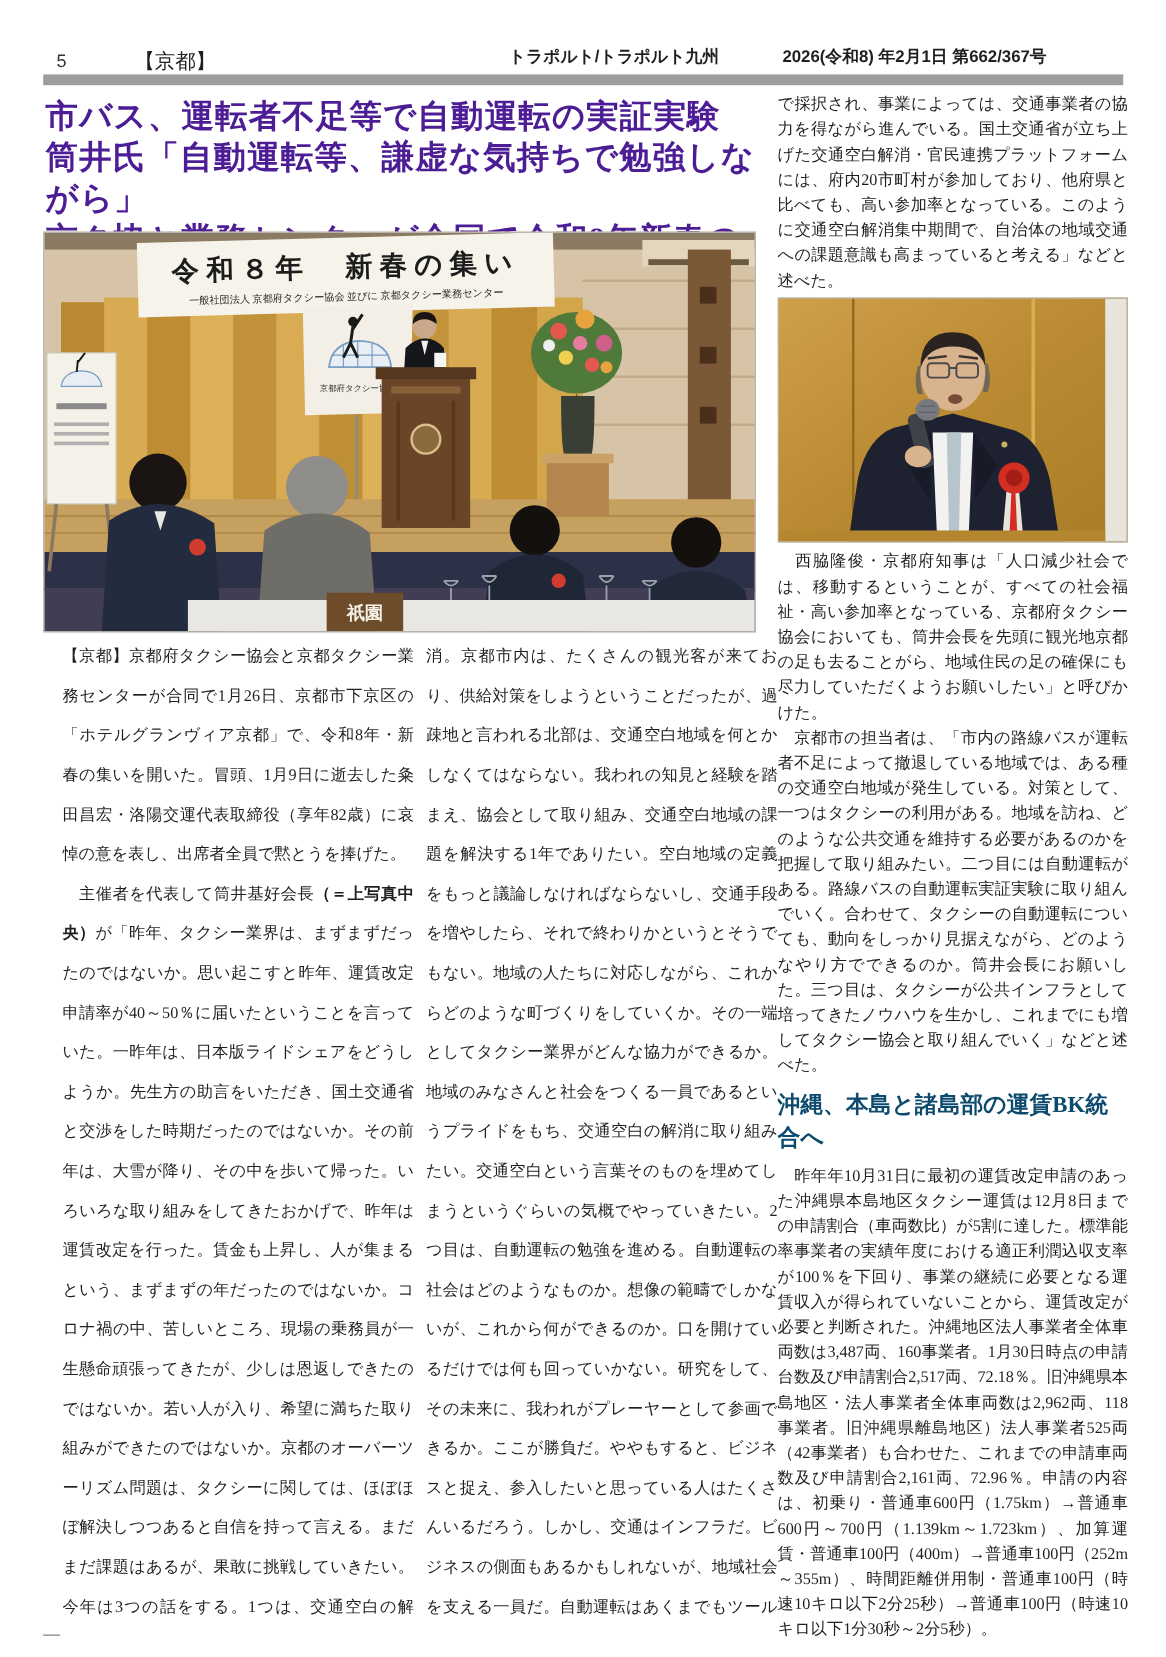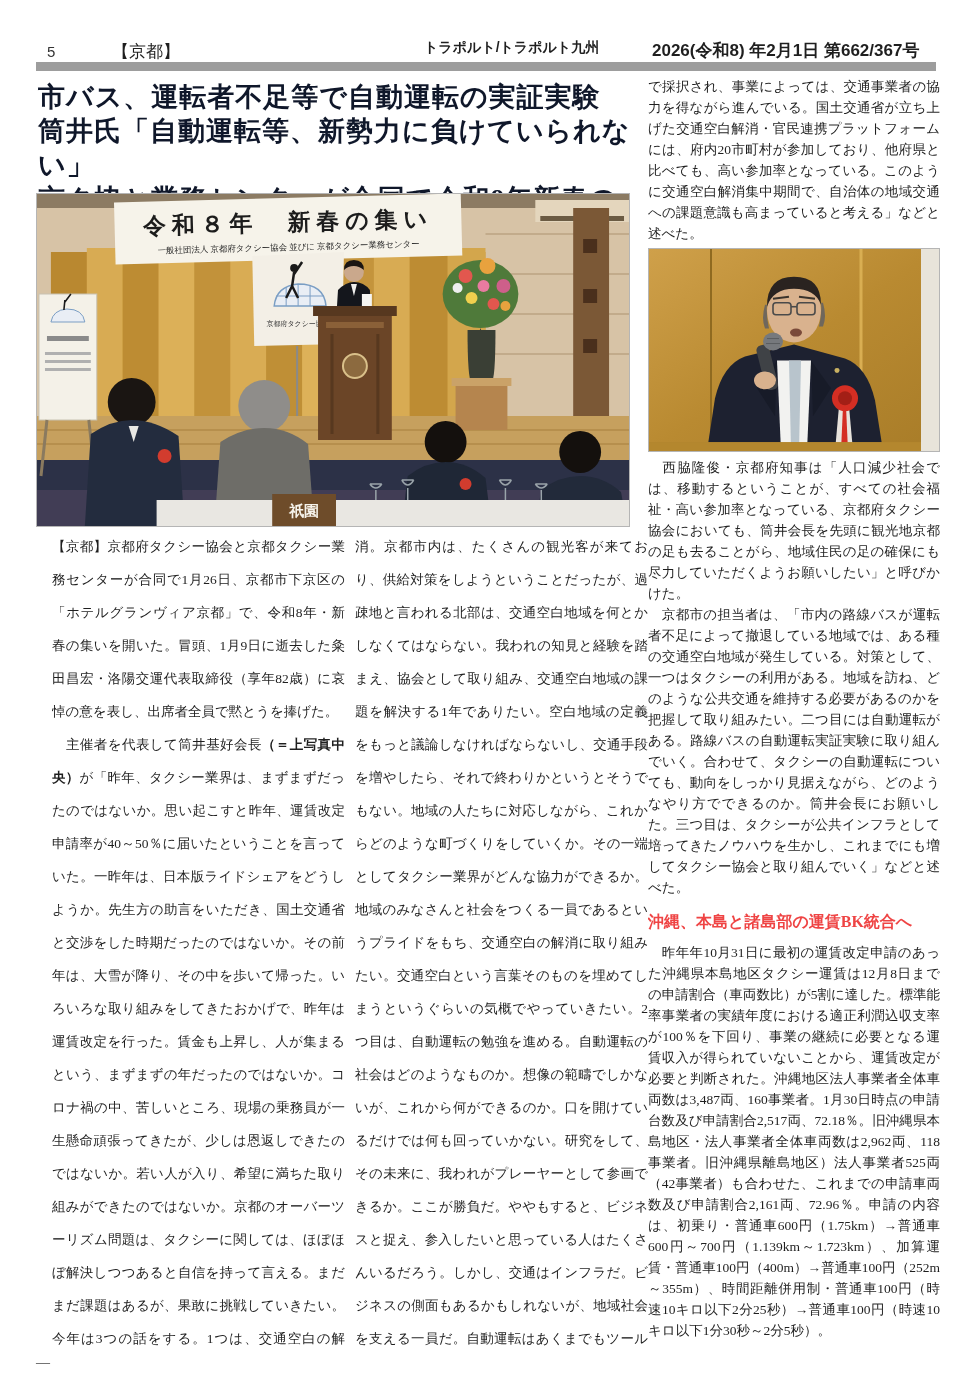--- a/index.html
+++ b/index.html
@@ -13,7 +13,7 @@
   .hdr-page{left:47px;top:43px;font-size:15px;color:#333;}
   .hdr-region{left:112px;top:40px;font-size:17px;font-weight:normal;}
   .hdr-pub{left:424px;top:39px;font-size:14px;font-weight:bold;}
-  .hdr-date{left:652px;top:39px;font-size:17px;font-weight:bold;}
+  .hdr-date{left:652px;top:39px;font-size:14px;font-weight:bold;}
   .hdr-bar{position:absolute;left:36px;top:62px;width:900px;height:9px;background:#9d9d9d;}
   
   .headline{position:absolute;left:38px;top:80px;width:600px;

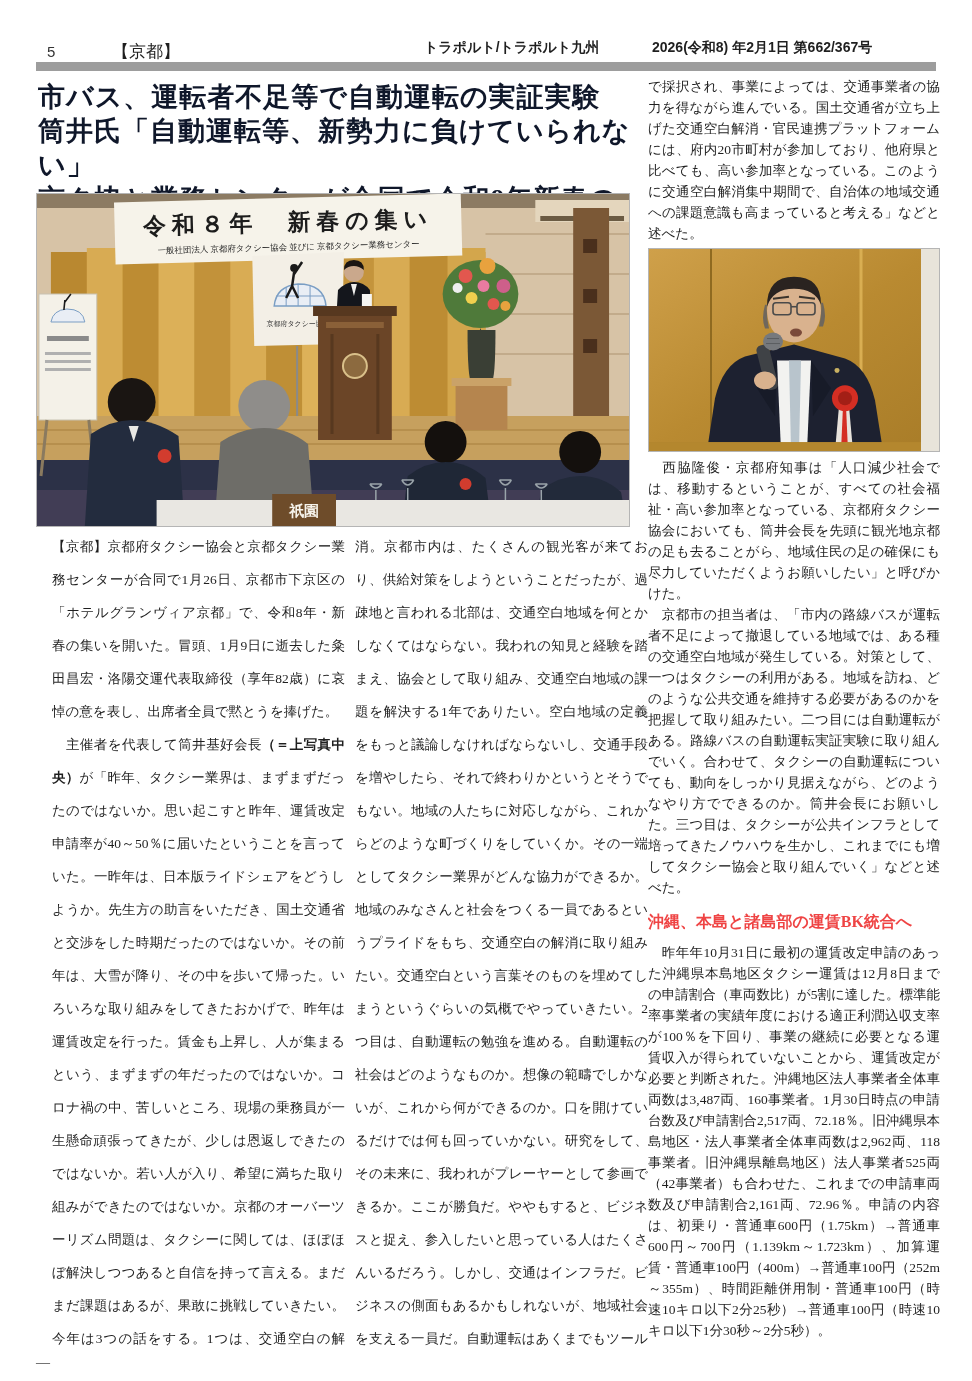--- a/index.html
+++ b/index.html
@@ -18,7 +18,7 @@
   
   .headline{position:absolute;left:38px;top:80px;width:600px;
     font-size:27px;font-weight:bold;line-height:34px;letter-spacing:1px;
-    color:#0f172a;}
+    color:#4c1d95;}
   
   .photo-main{position:absolute;left:36px;top:193px;width:594px;height:334px;
     border:1px solid #b5b5b5;box-sizing:border-box;background:#d7c3a6;}

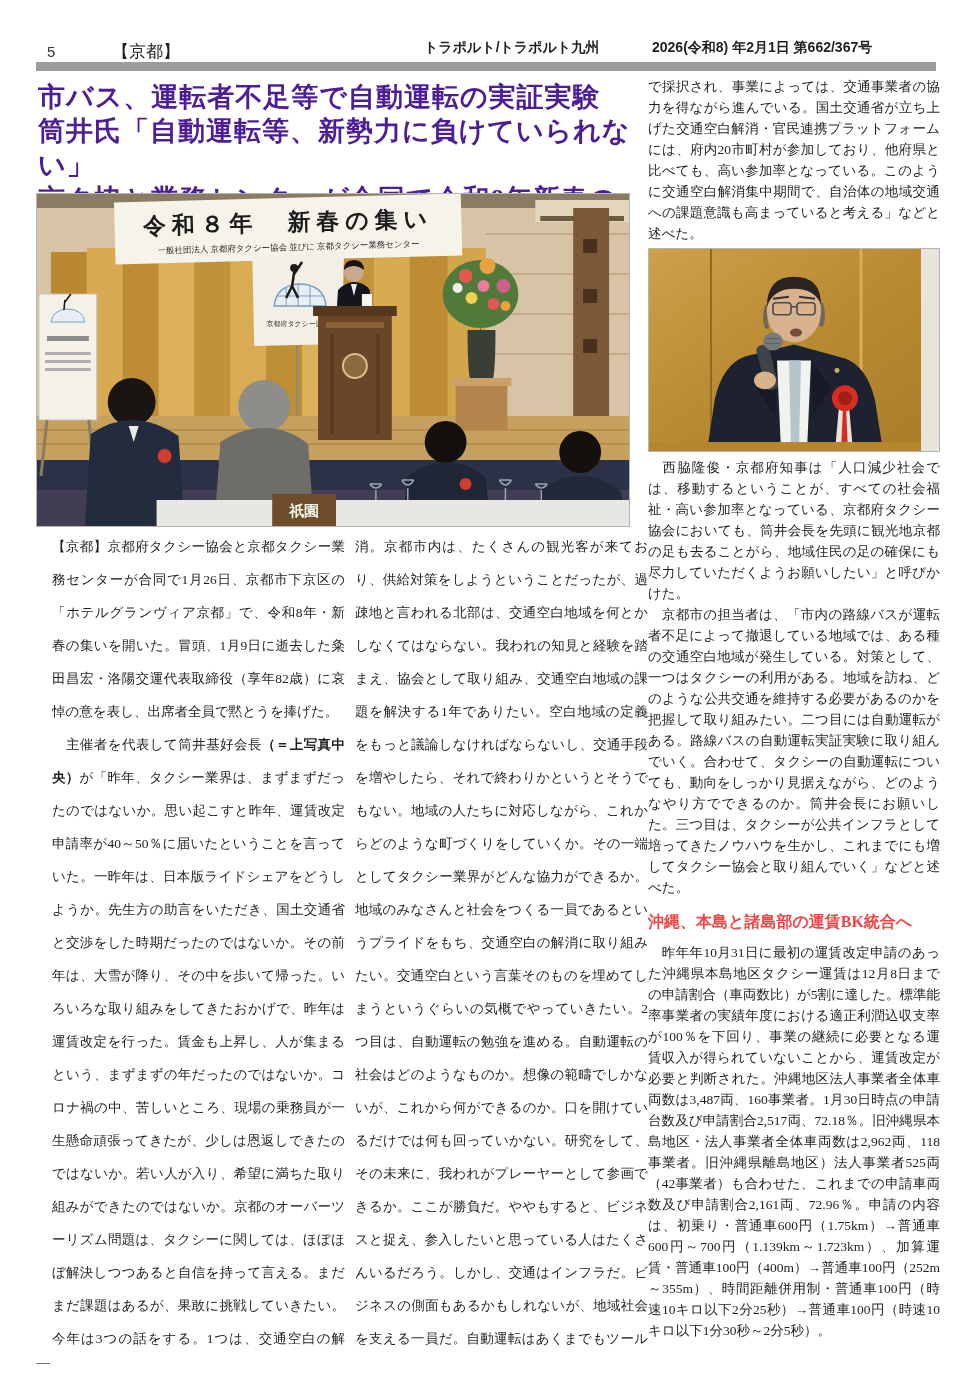--- a/index.html
+++ b/index.html
@@ -49,7 +49,7 @@
 
   <div class="headline">
     <div>市バス、運転者不足等で自動運転の実証実験</div>
-    <div>筒井氏「自動運転等、新勢力に負けていられない」</div>
+    <div>筒井氏「自動運転等、謙虚な気持ちで勉強しながら」</div>
     <div>京タ協と業務センターが合同で令和8年新春の集い</div>
   </div>
 

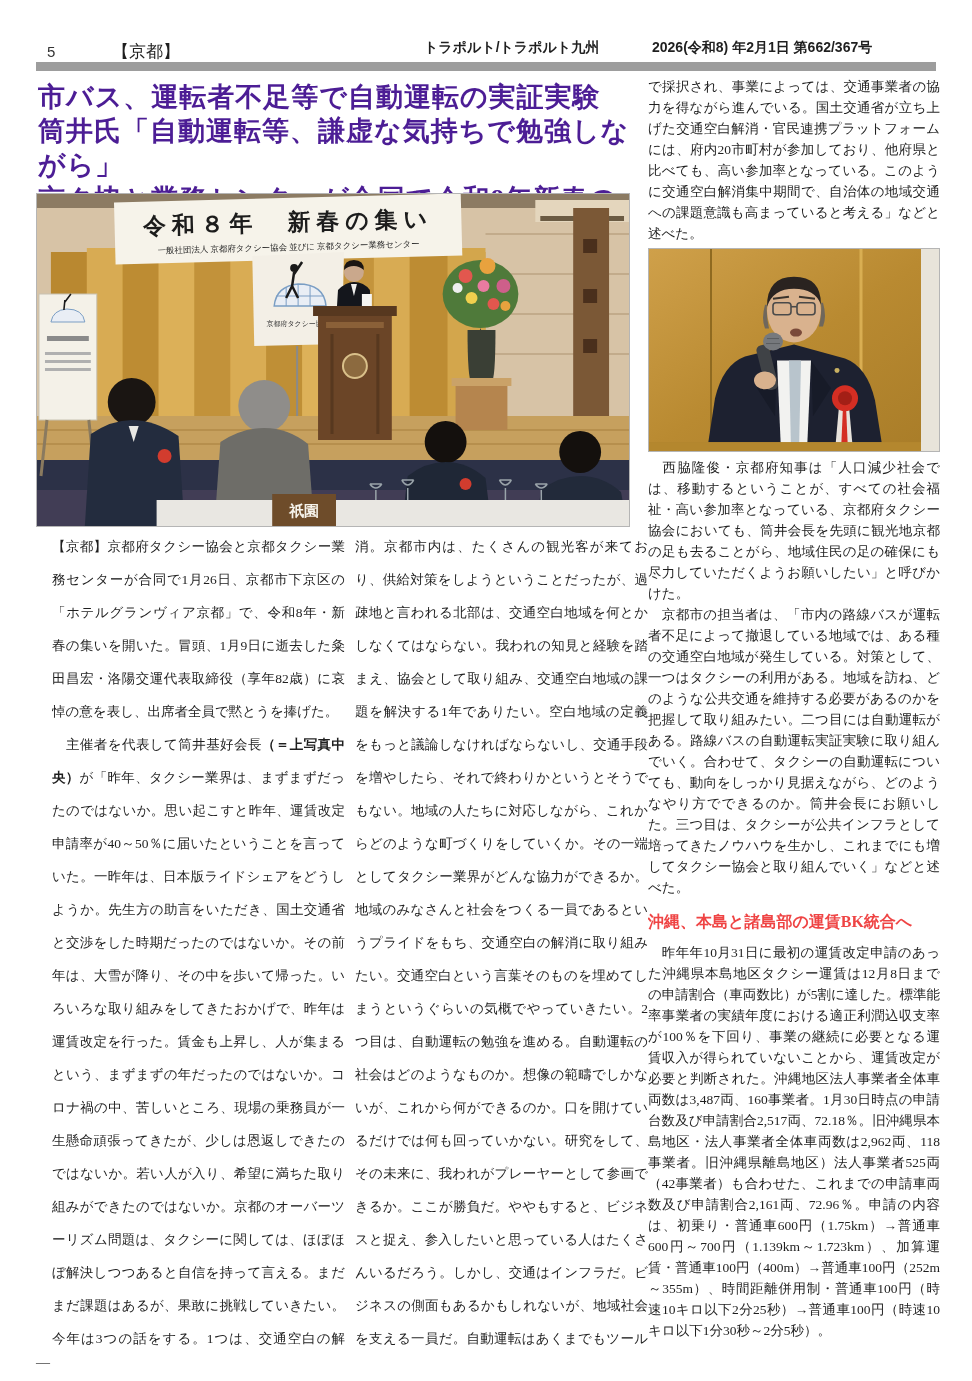--- a/index.html
+++ b/index.html
@@ -32,8 +32,8 @@
     font-size:13.5px;line-height:21px;text-align:justify;}
   .photo-portrait{width:292px;height:204px;border:1px solid #b5b5b5;box-sizing:border-box;
     margin:4px 0 5px 0;background:#c4953a;}
-  .subhead{margin:10px 0 7px 0;font-size:16px;font-weight:bold;line-height:27px;
-    color:#ef4444;text-align:left;}
+  .subhead{margin:10px 0 7px 0;font-size:19px;font-weight:bold;line-height:27px;
+    color:#0c4a6e;text-align:left;}
   .end-dash{position:absolute;left:36px;top:1355px;font-size:14px;color:#444;}
 </style>
 </head>

